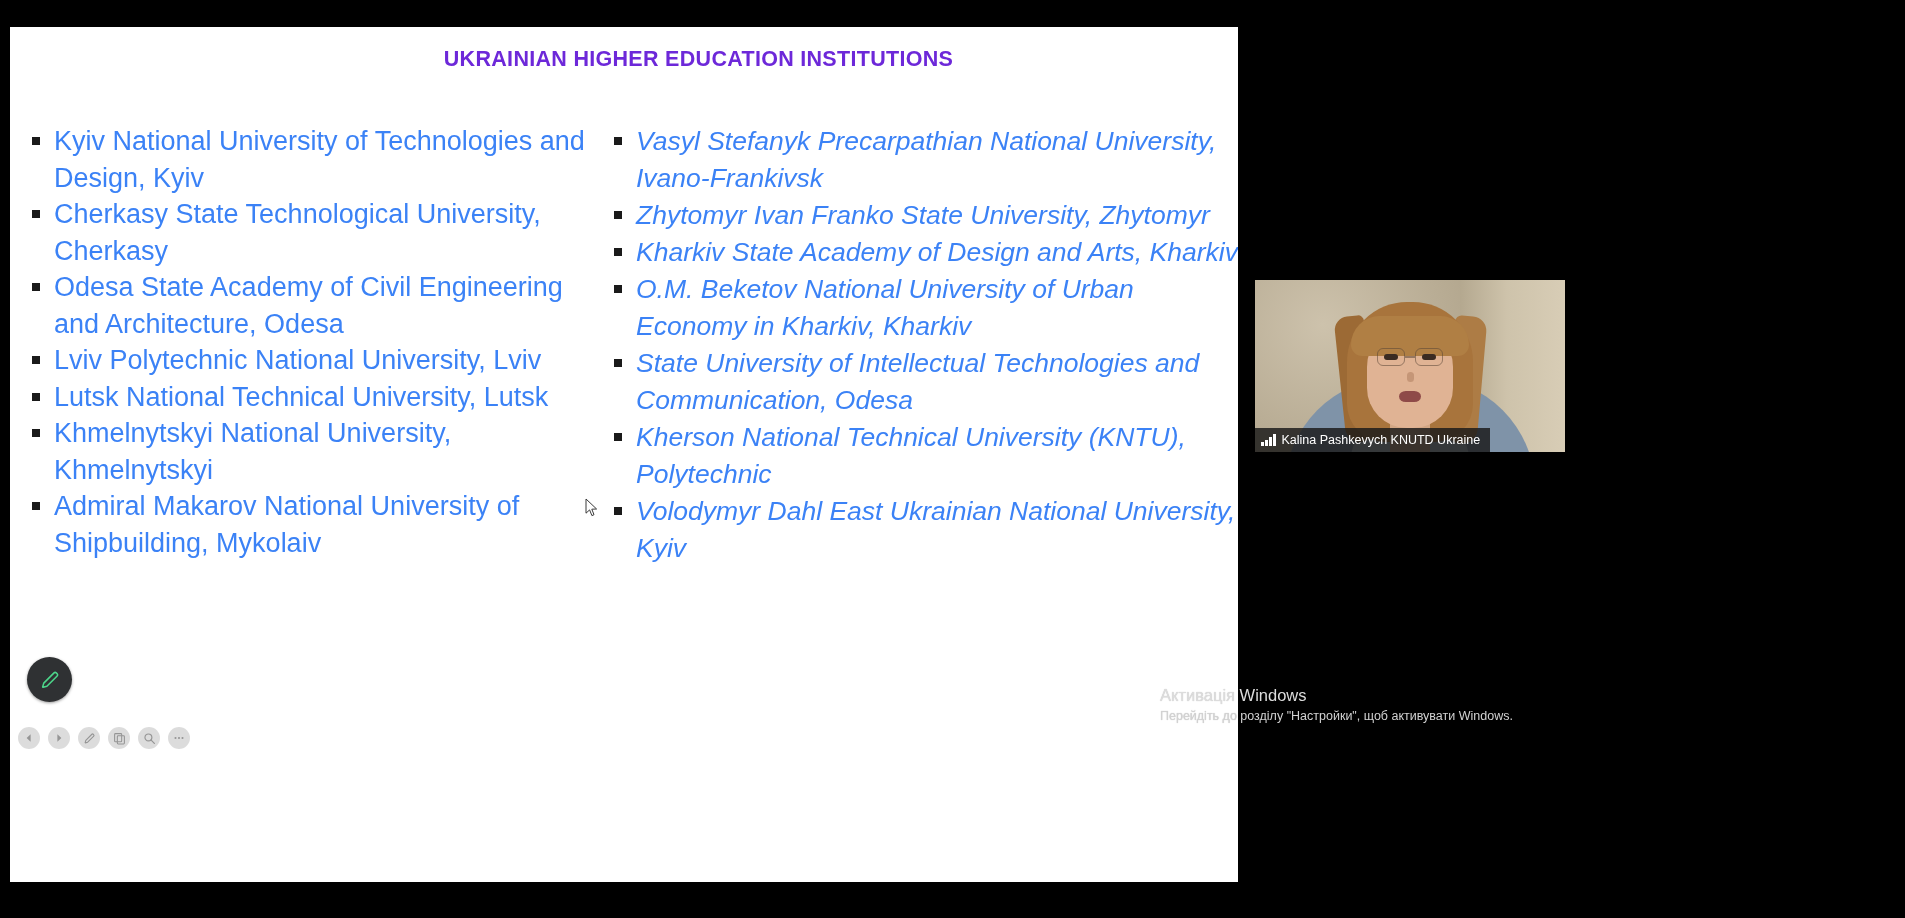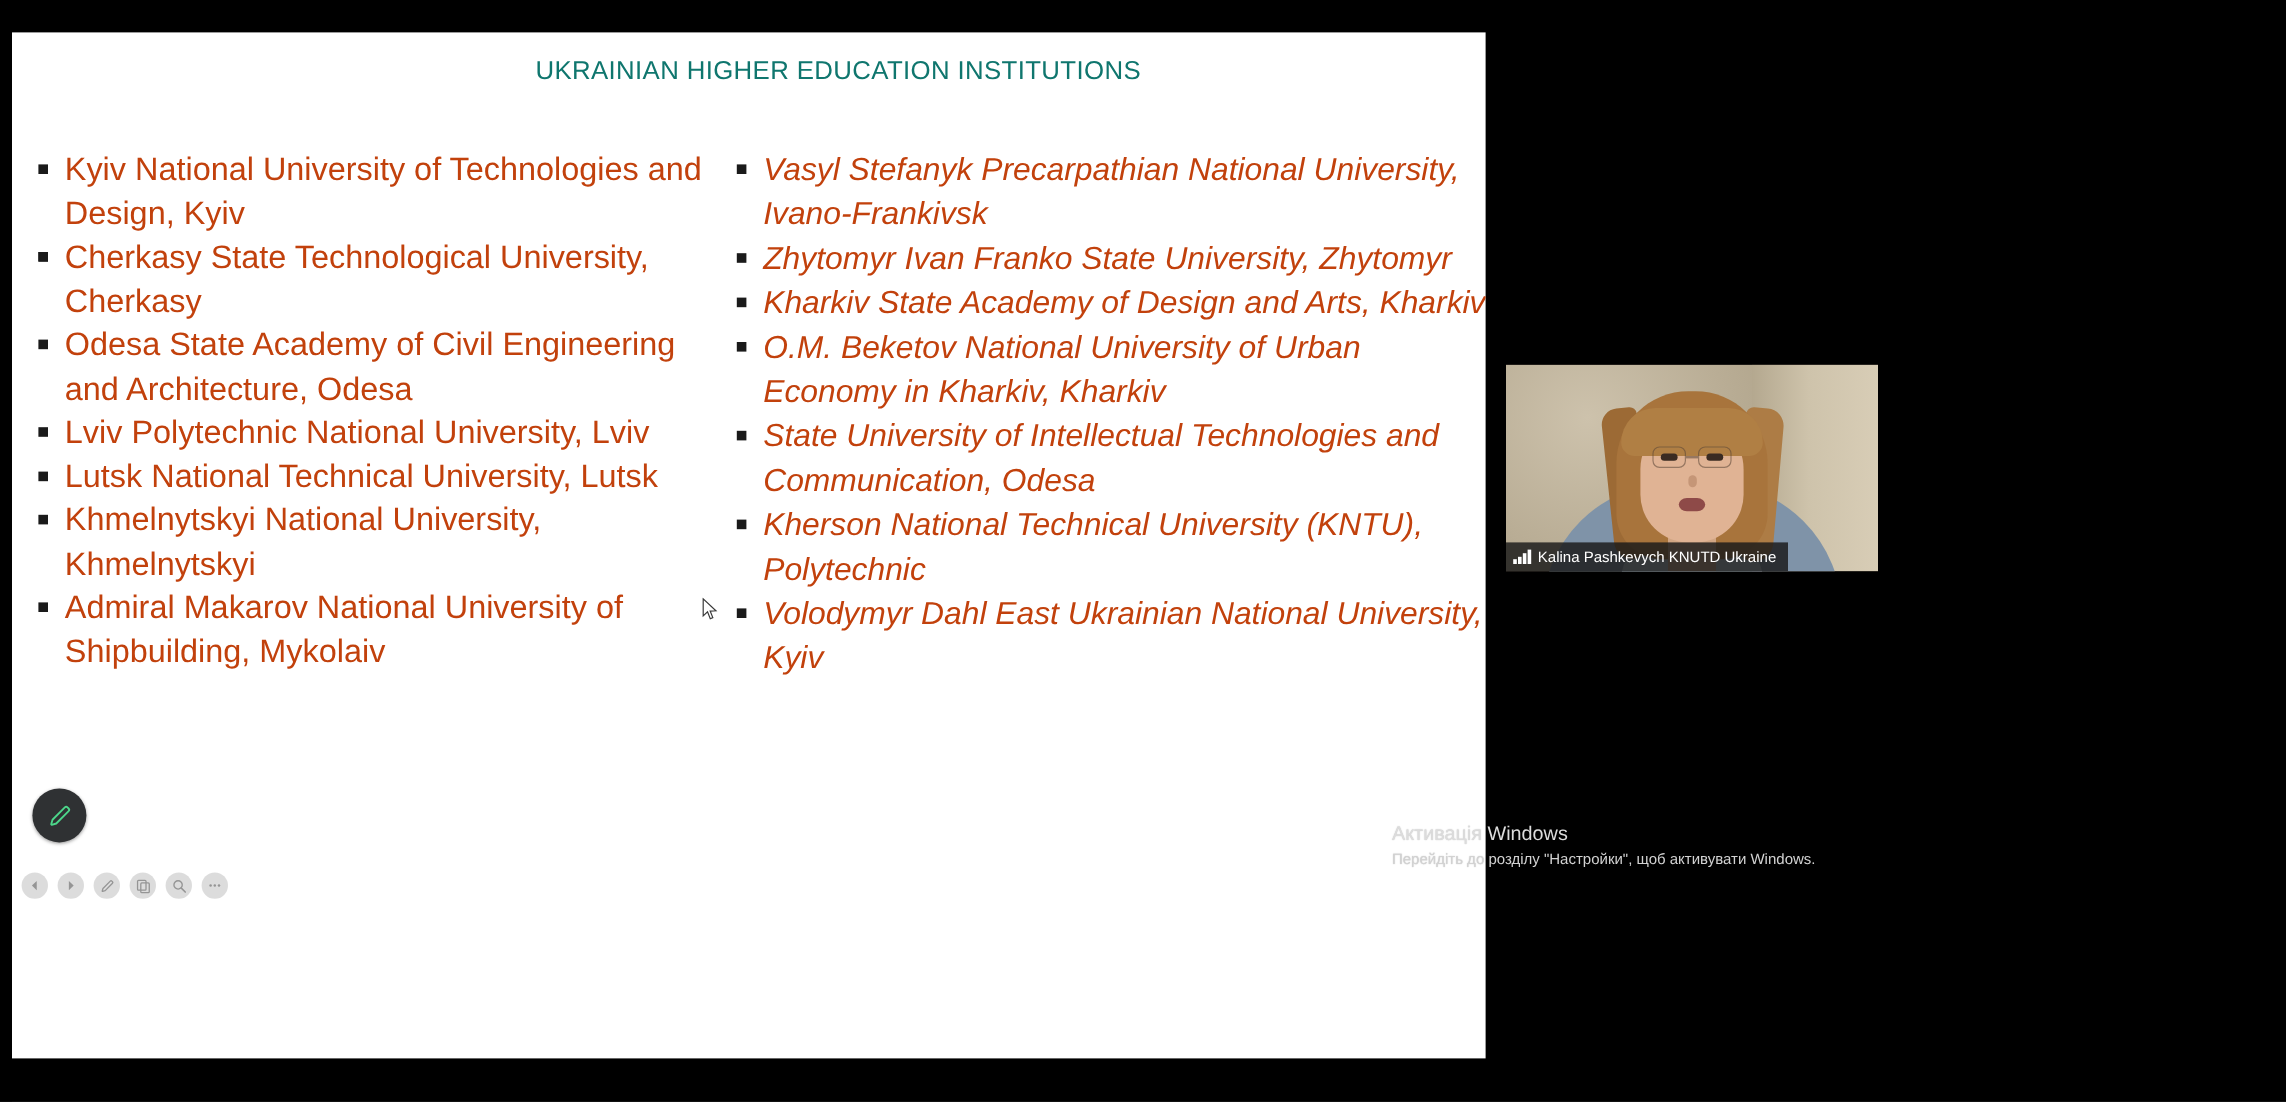--- a/index.html
+++ b/index.html
@@ -26,9 +26,9 @@
   #slide-title{
     position:absolute; left:0; top:20px; width:1377px;
     text-align:center;
-    color:#0f766e;
+    color:#6d28d9;
     font-size:21.5px;
-    font-weight:normal;
+    font-weight:bold;
     letter-spacing:0.3px;
   }
 

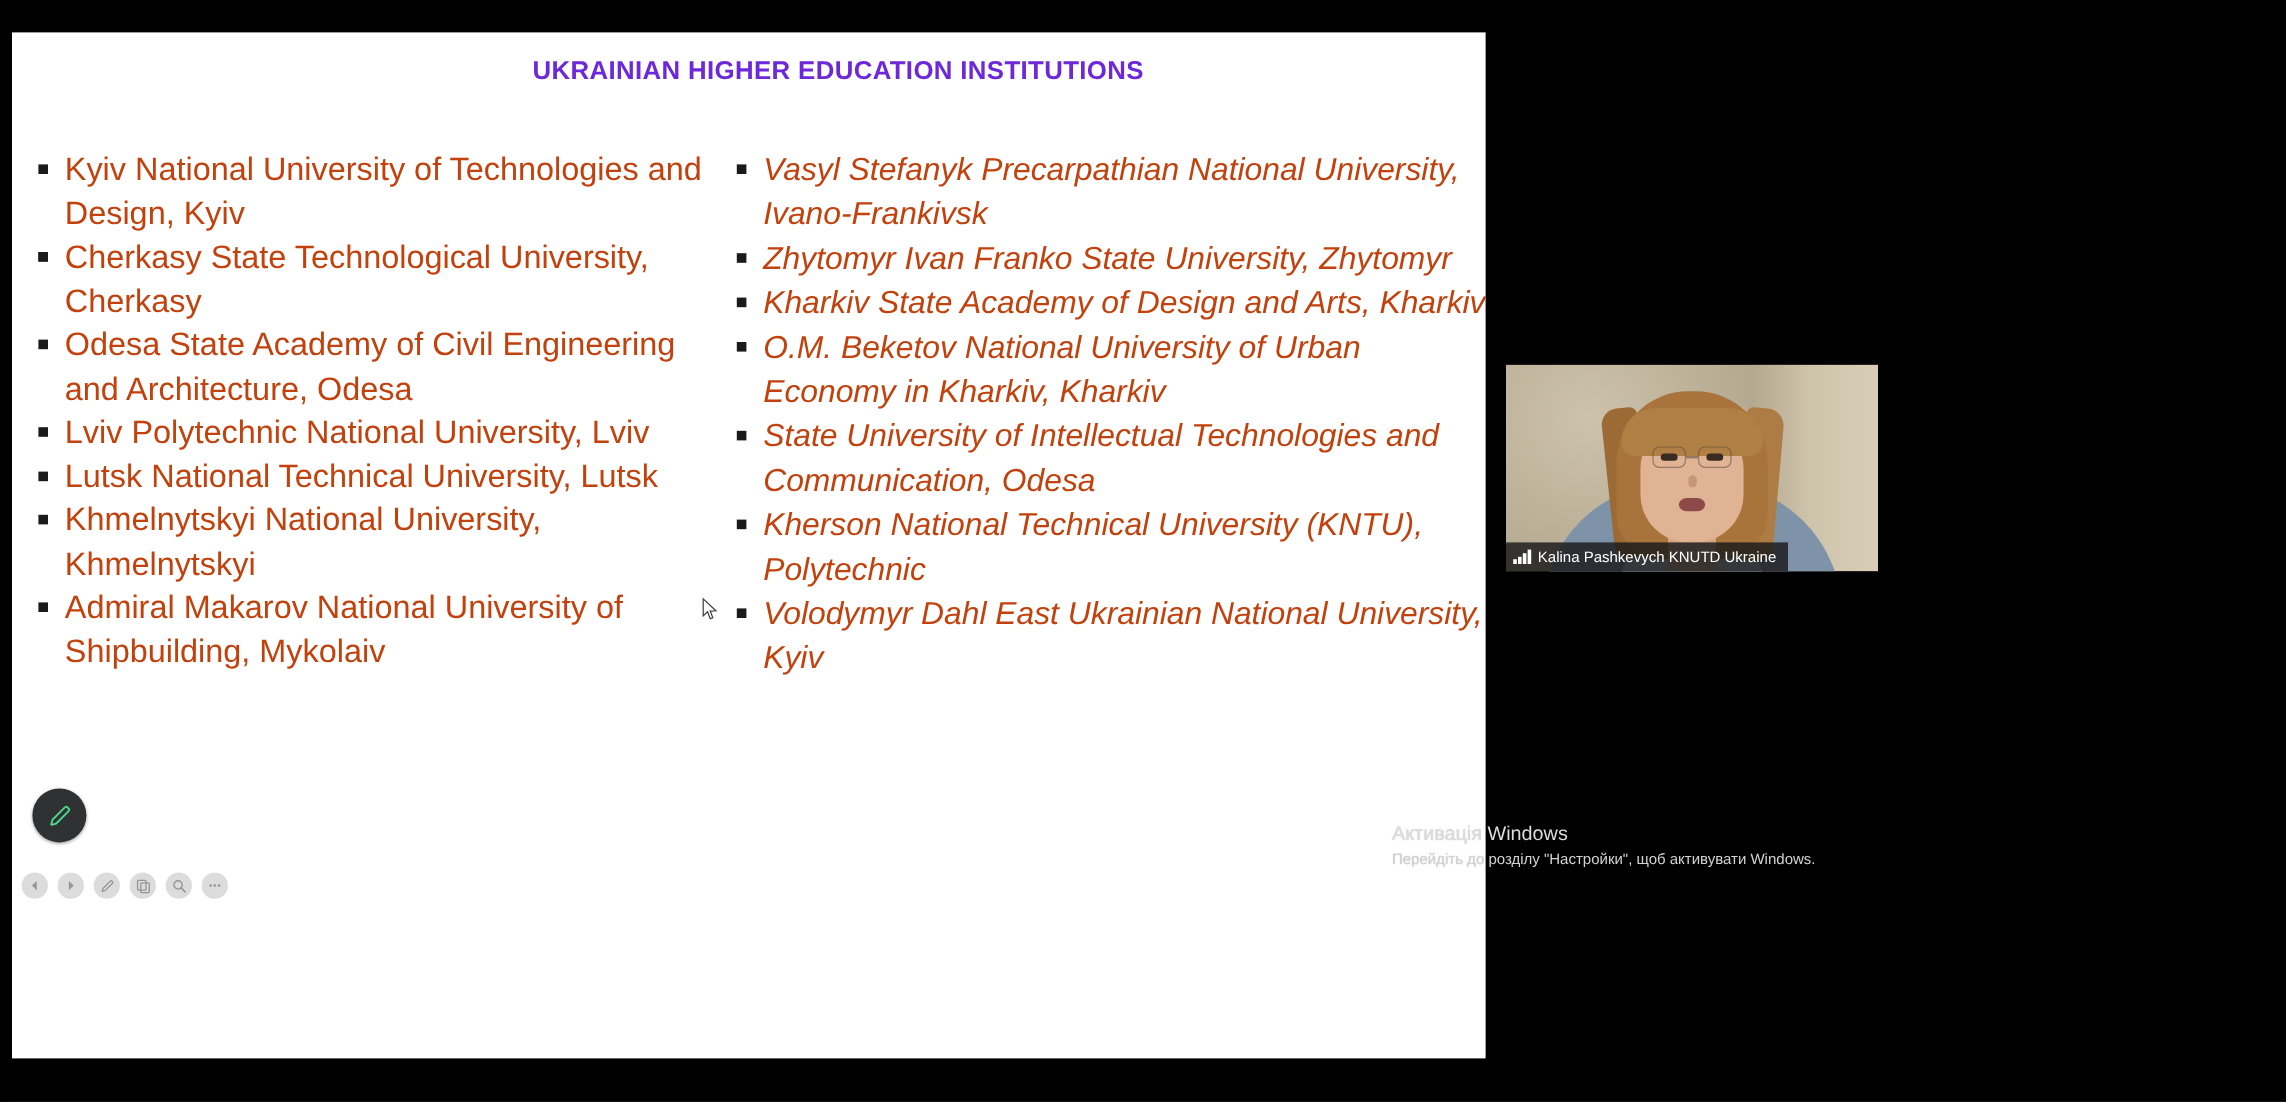--- a/index.html
+++ b/index.html
@@ -45,7 +45,7 @@
   ul.bullets > li{
     position:relative;
     padding-left:30px;
-    color:#c2410c;
+    color:#3b82f6;
     font-size:27px;
     line-height:36.5px;
     font-weight:400;

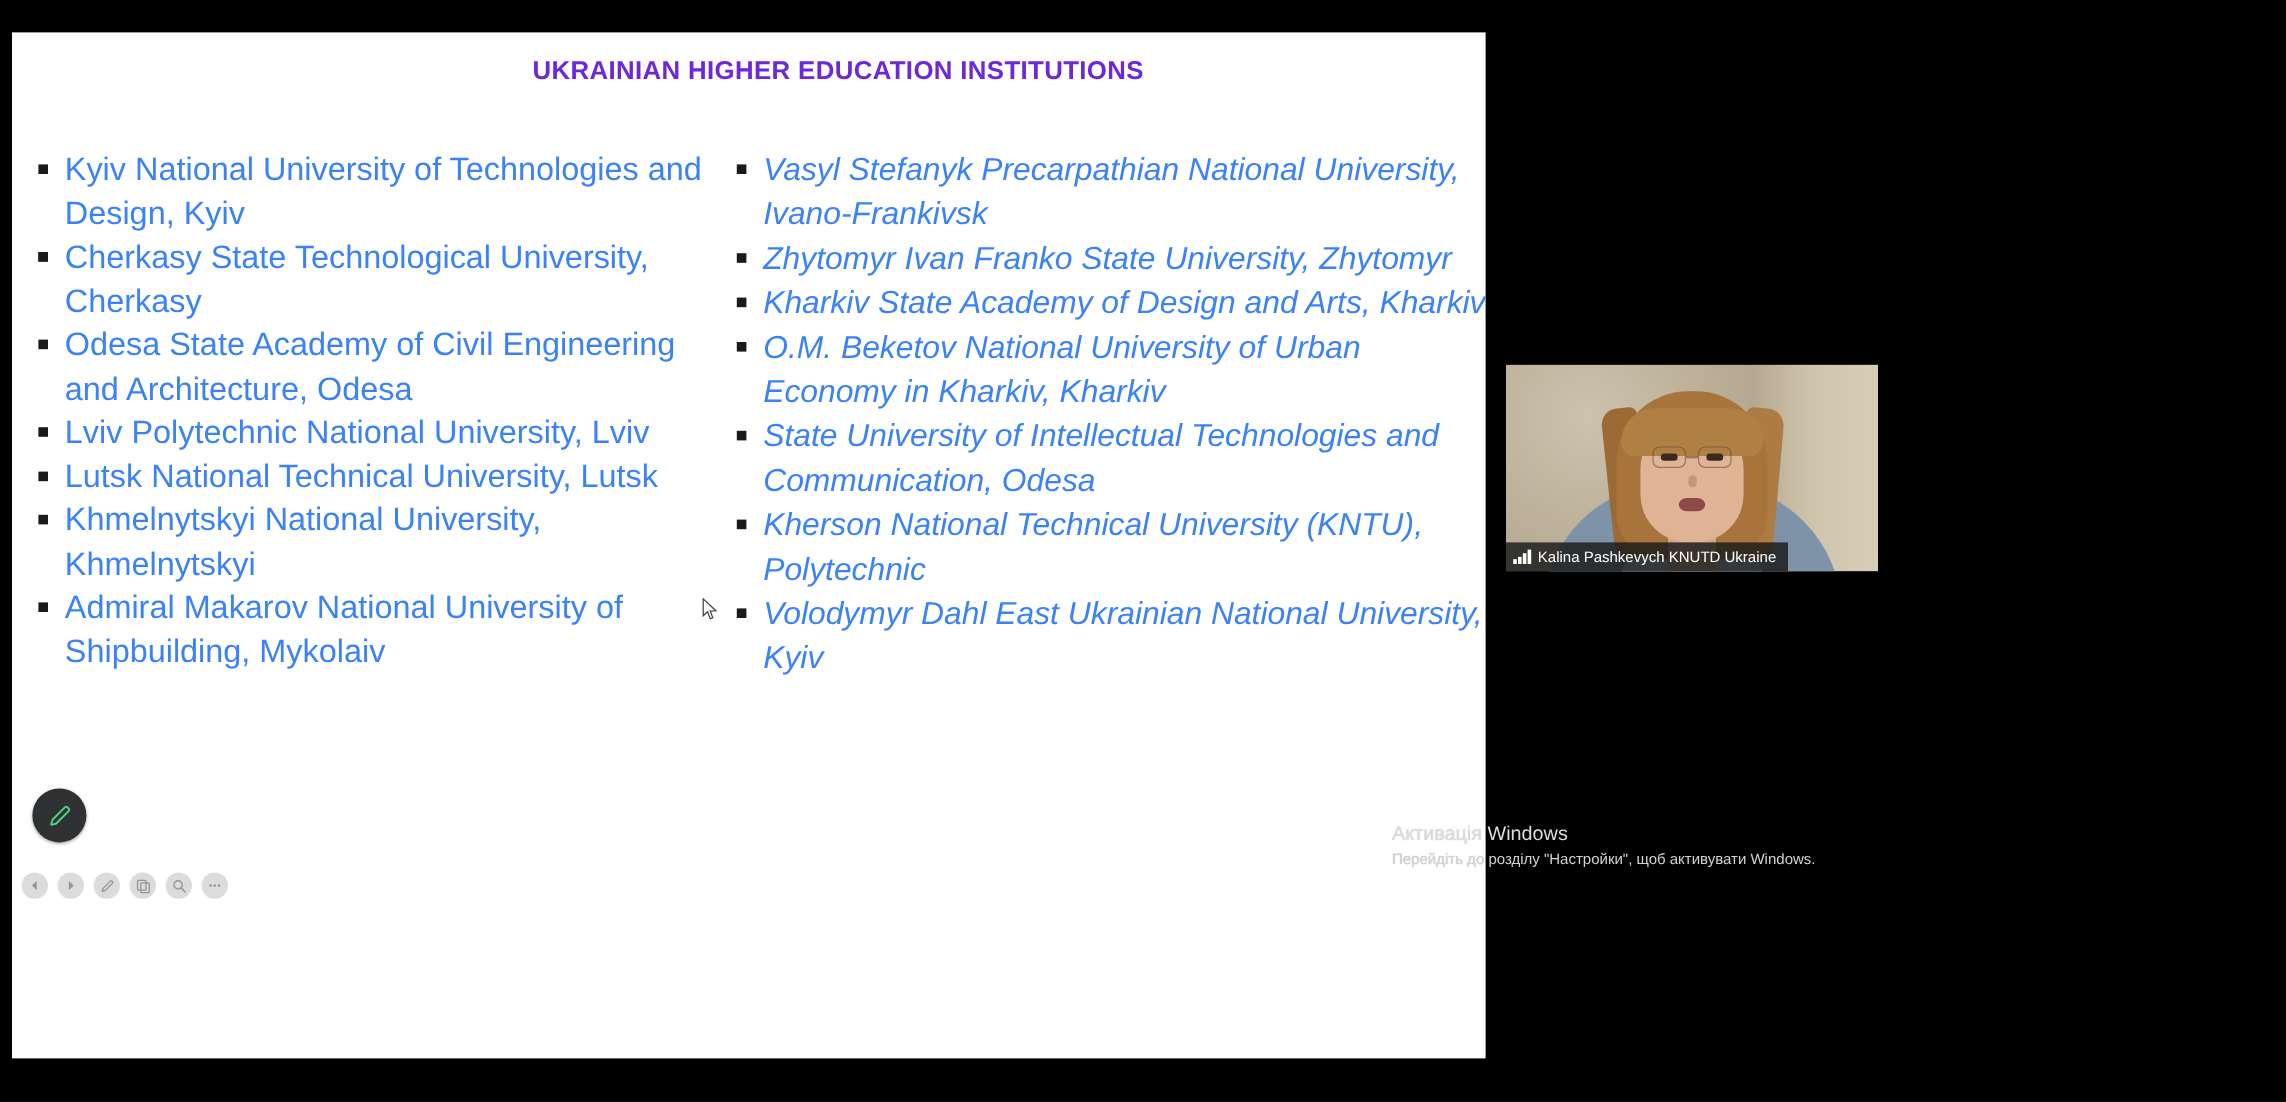--- a/index.html
+++ b/index.html
@@ -62,7 +62,7 @@
   
   #webcam{
     position:absolute;
-    left:1255px; top:304px;
+    left:1255px; top:280px;
     width:310px; height:172px;
     overflow:hidden;
     background:#6e6253;

